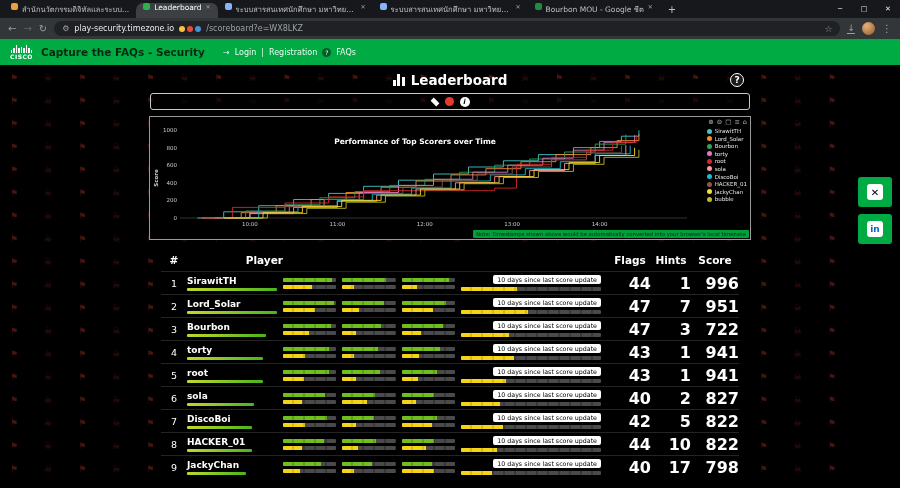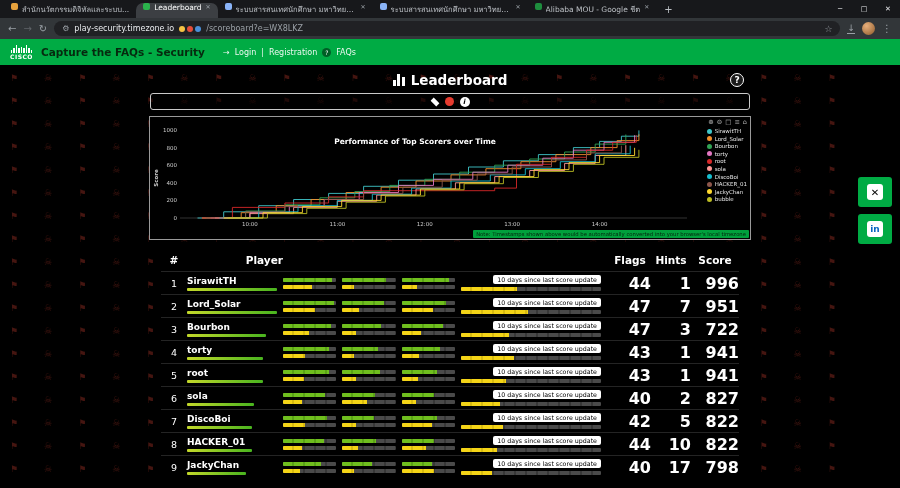--- a/index.html
+++ b/index.html
@@ -140,7 +140,7 @@
         </div>
         <div class="tab">
           <span class="fav" style="background: rgb(30, 142, 62);"></span>
-          <span class="t">Alibaba MOU - Google ชีต</span>
+          <span class="t">Bourbon MOU - Google ชีต</span>
           <span class="x">✕</span>
         </div>
       </div>

